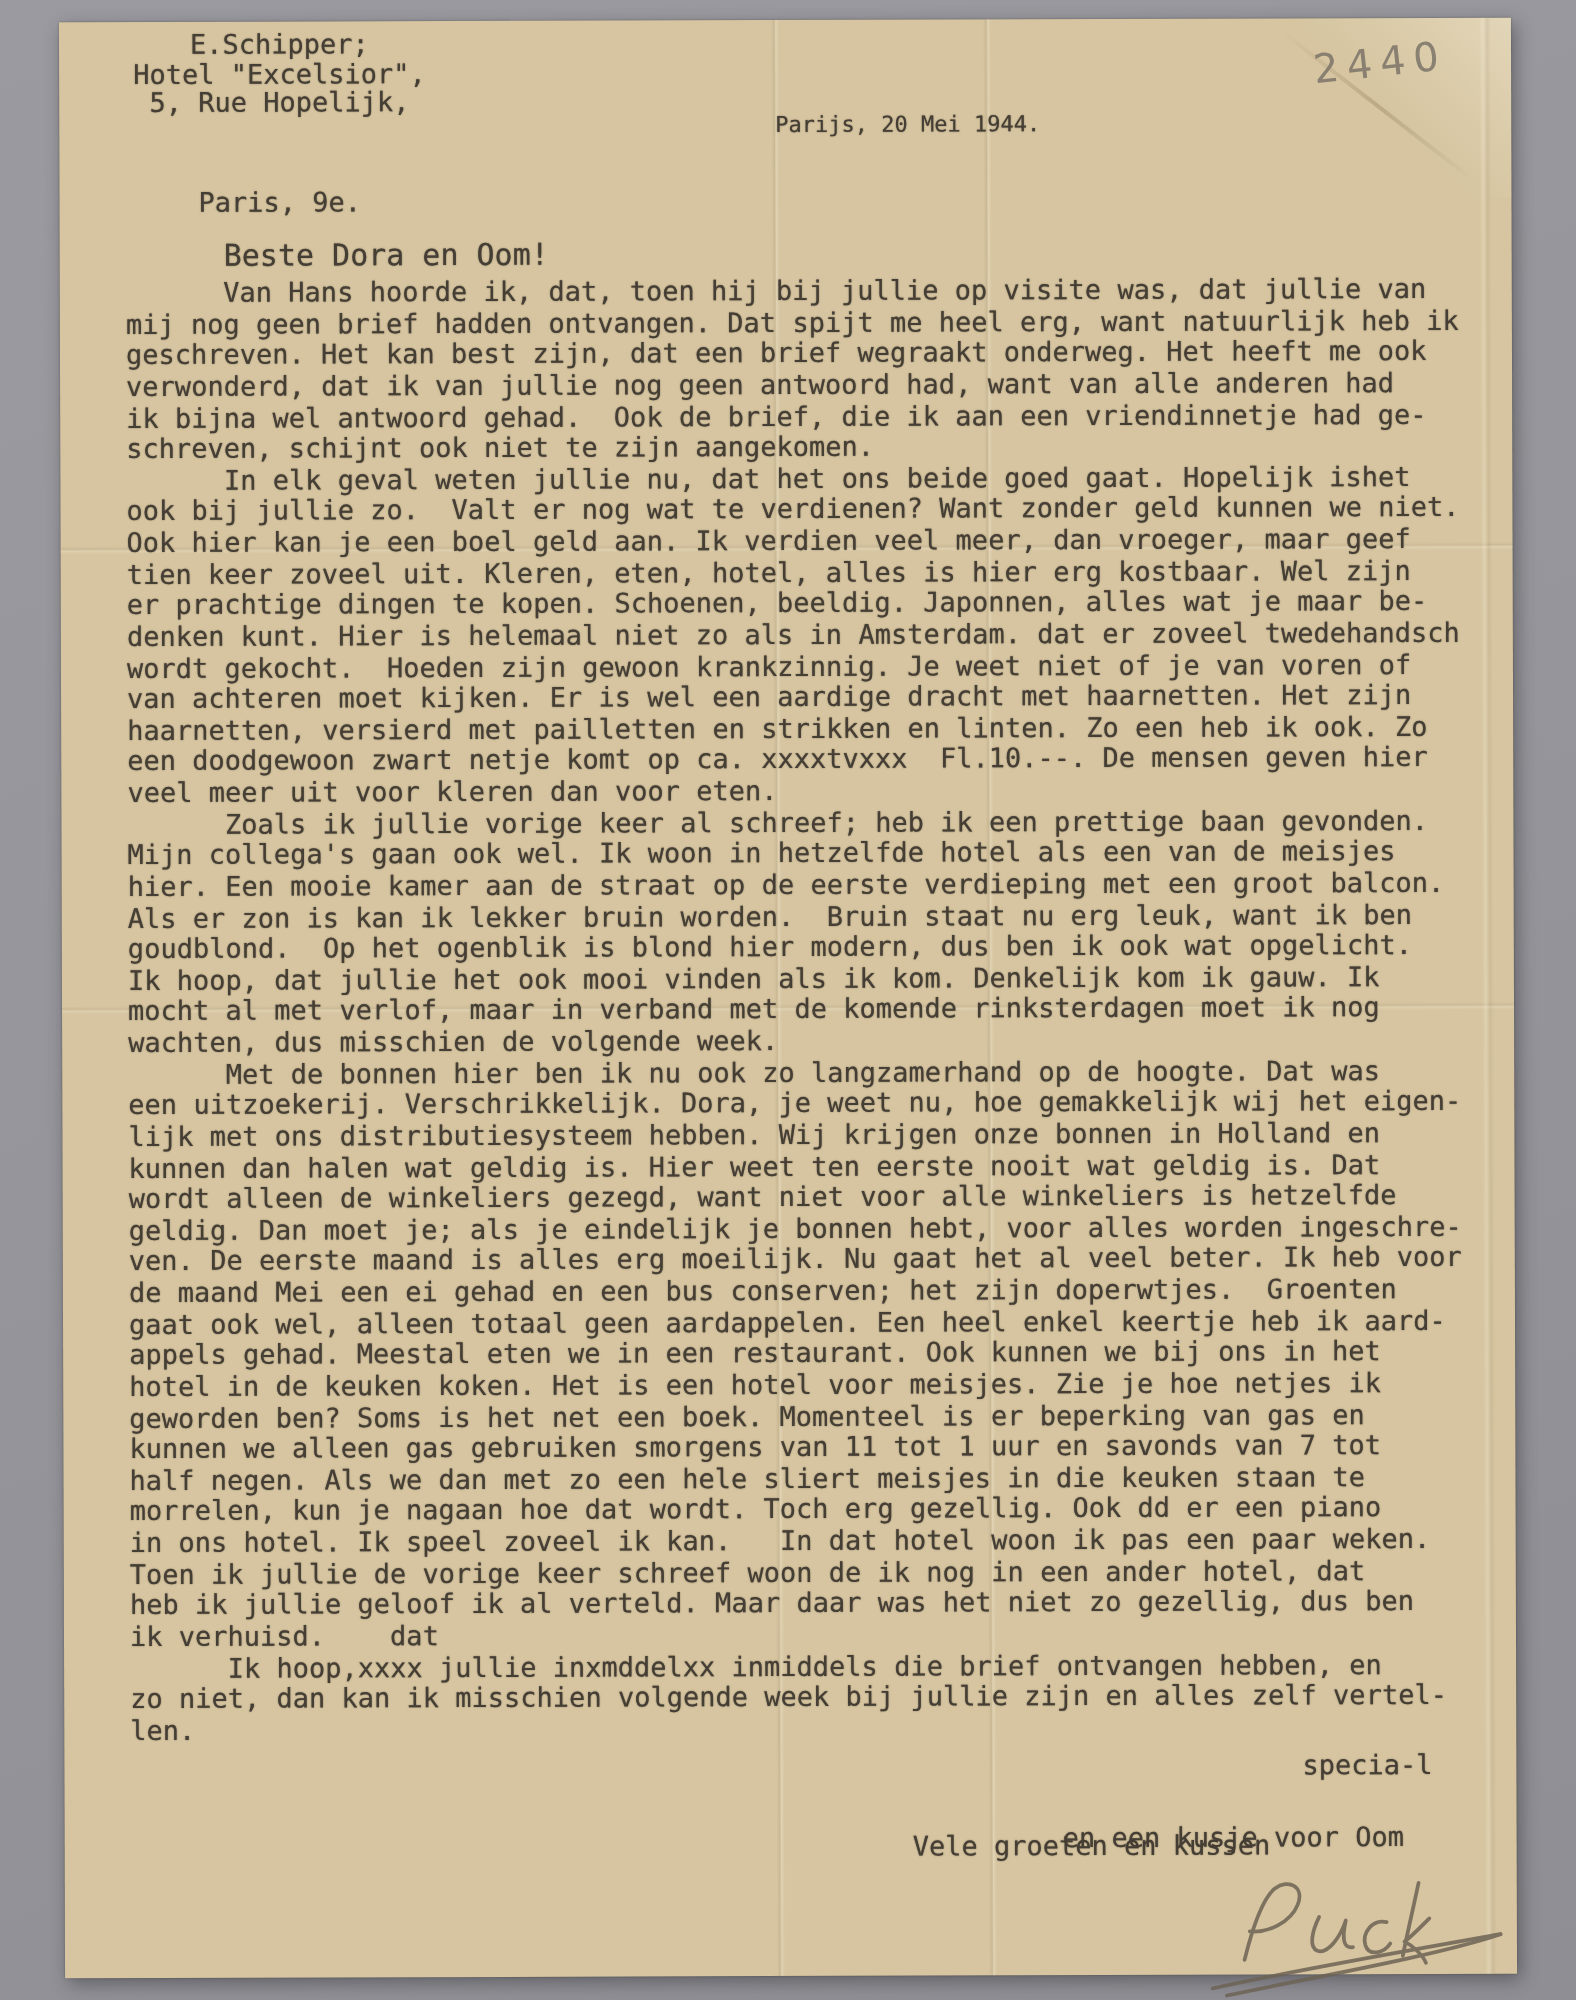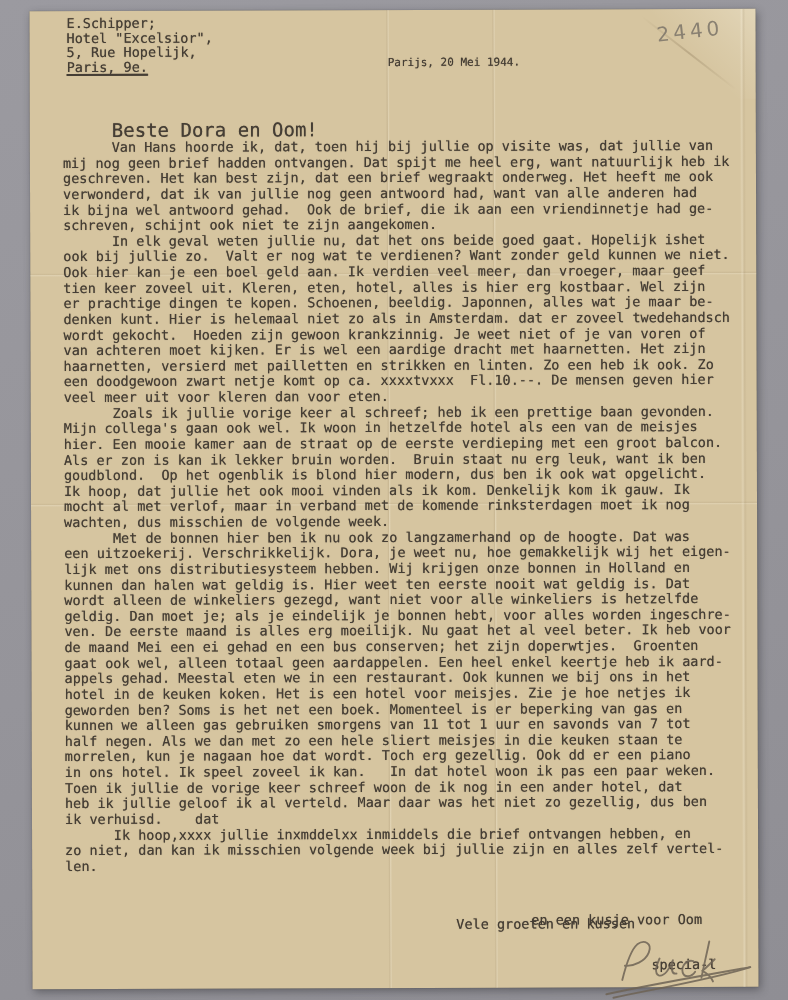--- a/index.html
+++ b/index.html
@@ -41,7 +41,7 @@
   .type{color:#453e35;text-shadow:0 0 0.7px rgba(62,52,40,0.75);}
 
   .sender{position:absolute;left:37px;top:5px;font-size:13.5px;line-height:14.6px;}
-  .sender .ln{white-space:pre;}
+  .sender .ln{white-space:pre;text-align:center;}
   .sender .underlined{text-decoration:underline;text-decoration-thickness:1.5px;text-underline-offset:2px;}
 
   .dateline{position:absolute;left:358px;top:46px;font-size:11px;white-space:pre;}

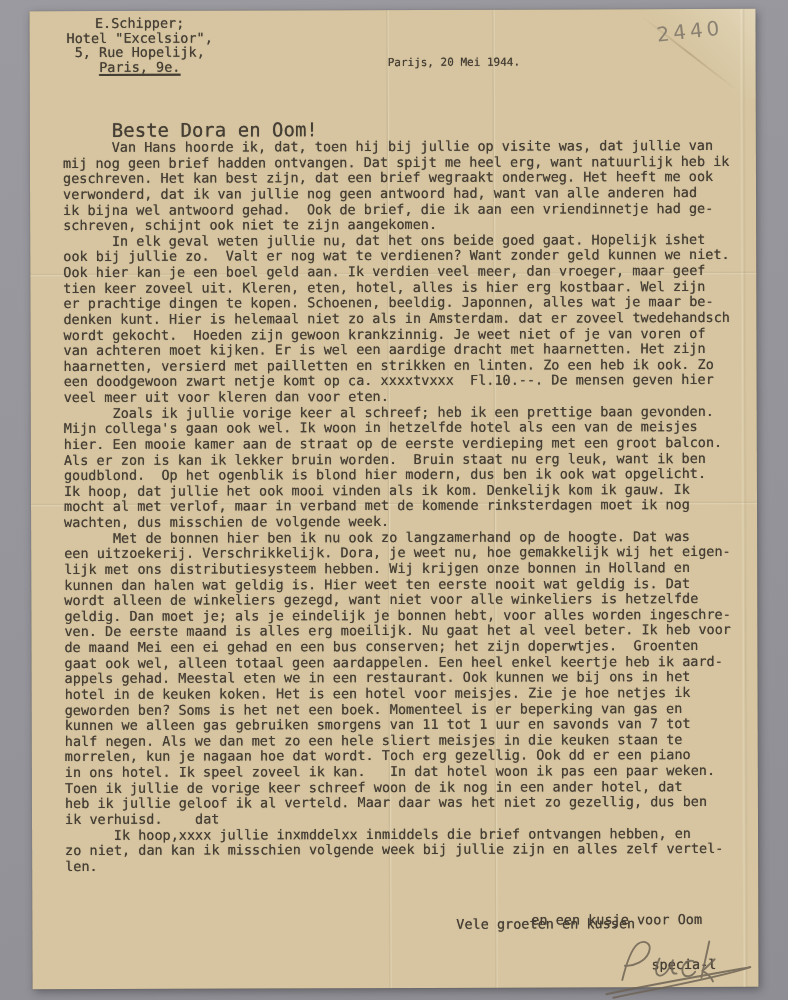--- a/index.html
+++ b/index.html
@@ -42,7 +42,7 @@
 
   .sender{position:absolute;left:37px;top:5px;font-size:13.5px;line-height:14.6px;}
   .sender .ln{white-space:pre;text-align:center;}
-  .sender .underlined{text-decoration:underline;text-decoration-thickness:1.5px;text-underline-offset:2px;}
+  .sender .underlined{text-decoration-thickness:1.5px;text-underline-offset:2px;margin-top:35px;}
 
   .dateline{position:absolute;left:358px;top:46px;font-size:11px;white-space:pre;}
 

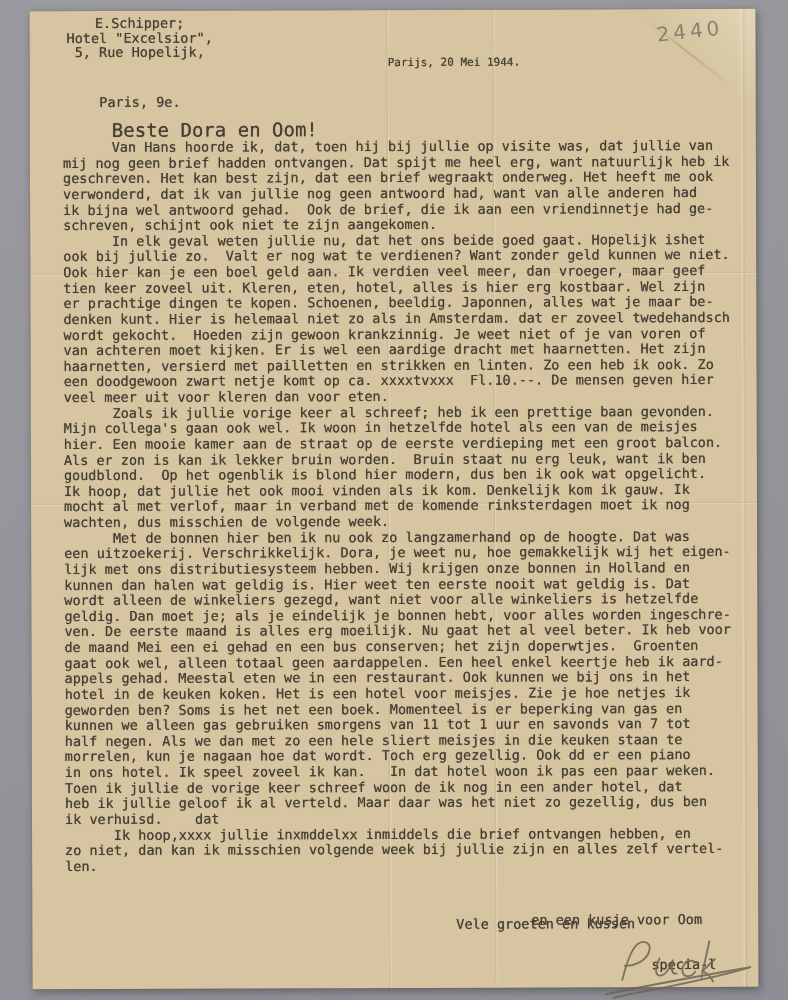--- a/index.html
+++ b/index.html
@@ -53,7 +53,7 @@
     transform:rotate(-6deg);opacity:0.9;
   }
 
-  .salutation{position:absolute;left:37px;top:108px;font-size:19px;white-space:pre;padding-left:45px;}
+  .salutation{position:absolute;left:37px;top:108px;font-size:15px;white-space:pre;padding-left:45px;}
 
   .body-pre{
     position:absolute;left:33px;top:129px;margin:0;

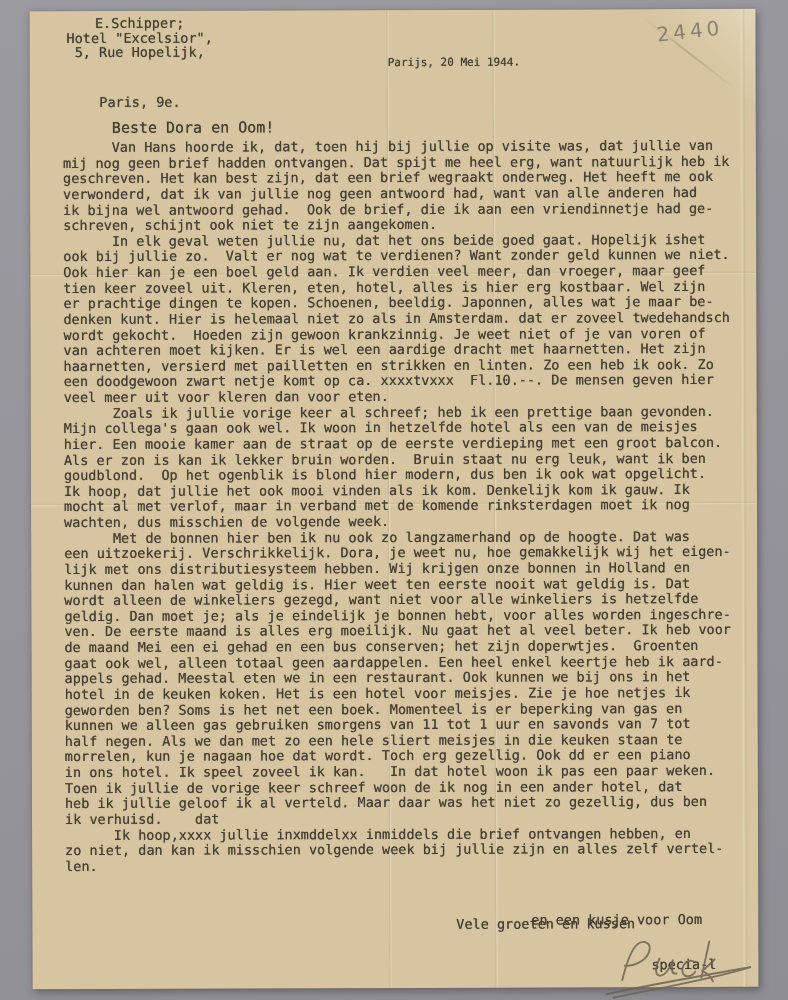--- a/index.html
+++ b/index.html
@@ -64,7 +64,7 @@
   .closing{position:absolute;font-size:13.5px;line-height:15.6px;}
   .closing .c1{position:absolute;left:424px;top:907px;white-space:pre;}
   .closing .c2{position:absolute;left:499px;top:903px;white-space:pre;}
-  .closing .c3{position:absolute;left:619px;top:948px;white-space:pre;}
+  .closing .c3{position:absolute;left:619px;top:867px;white-space:pre;}
 
   .signature{position:absolute;left:558px;top:928px;width:172px;height:64px;}
 </style>

